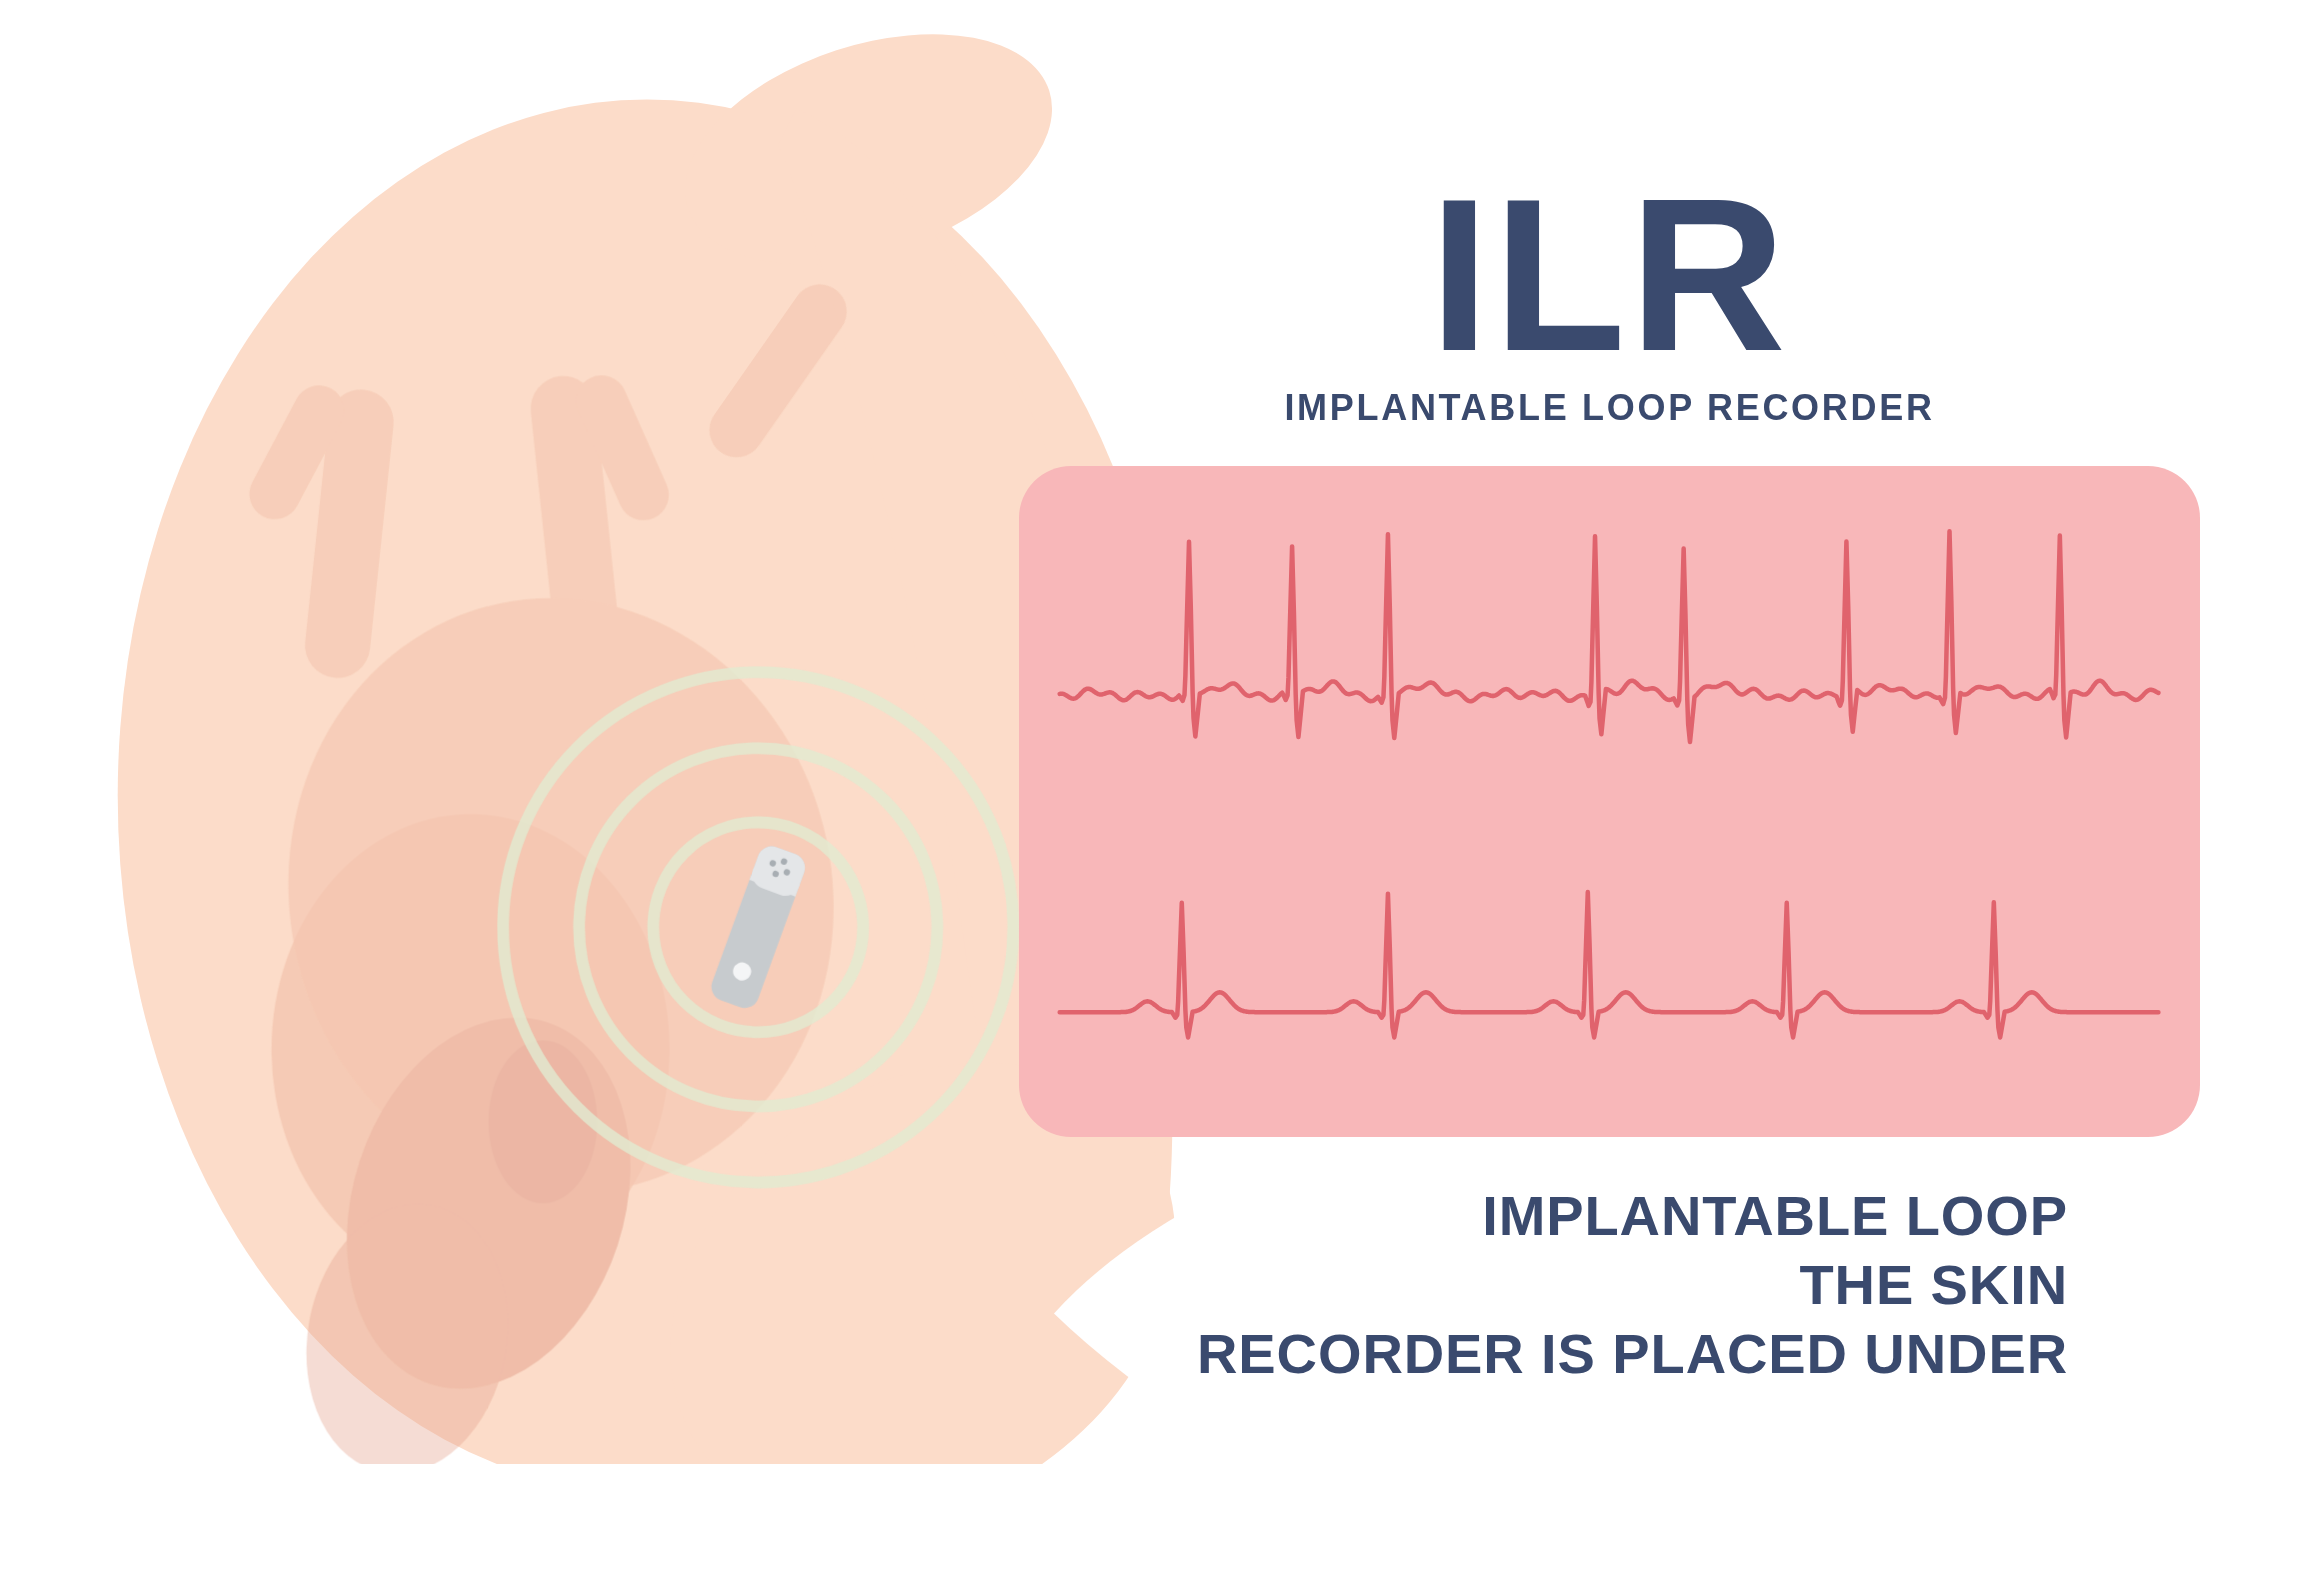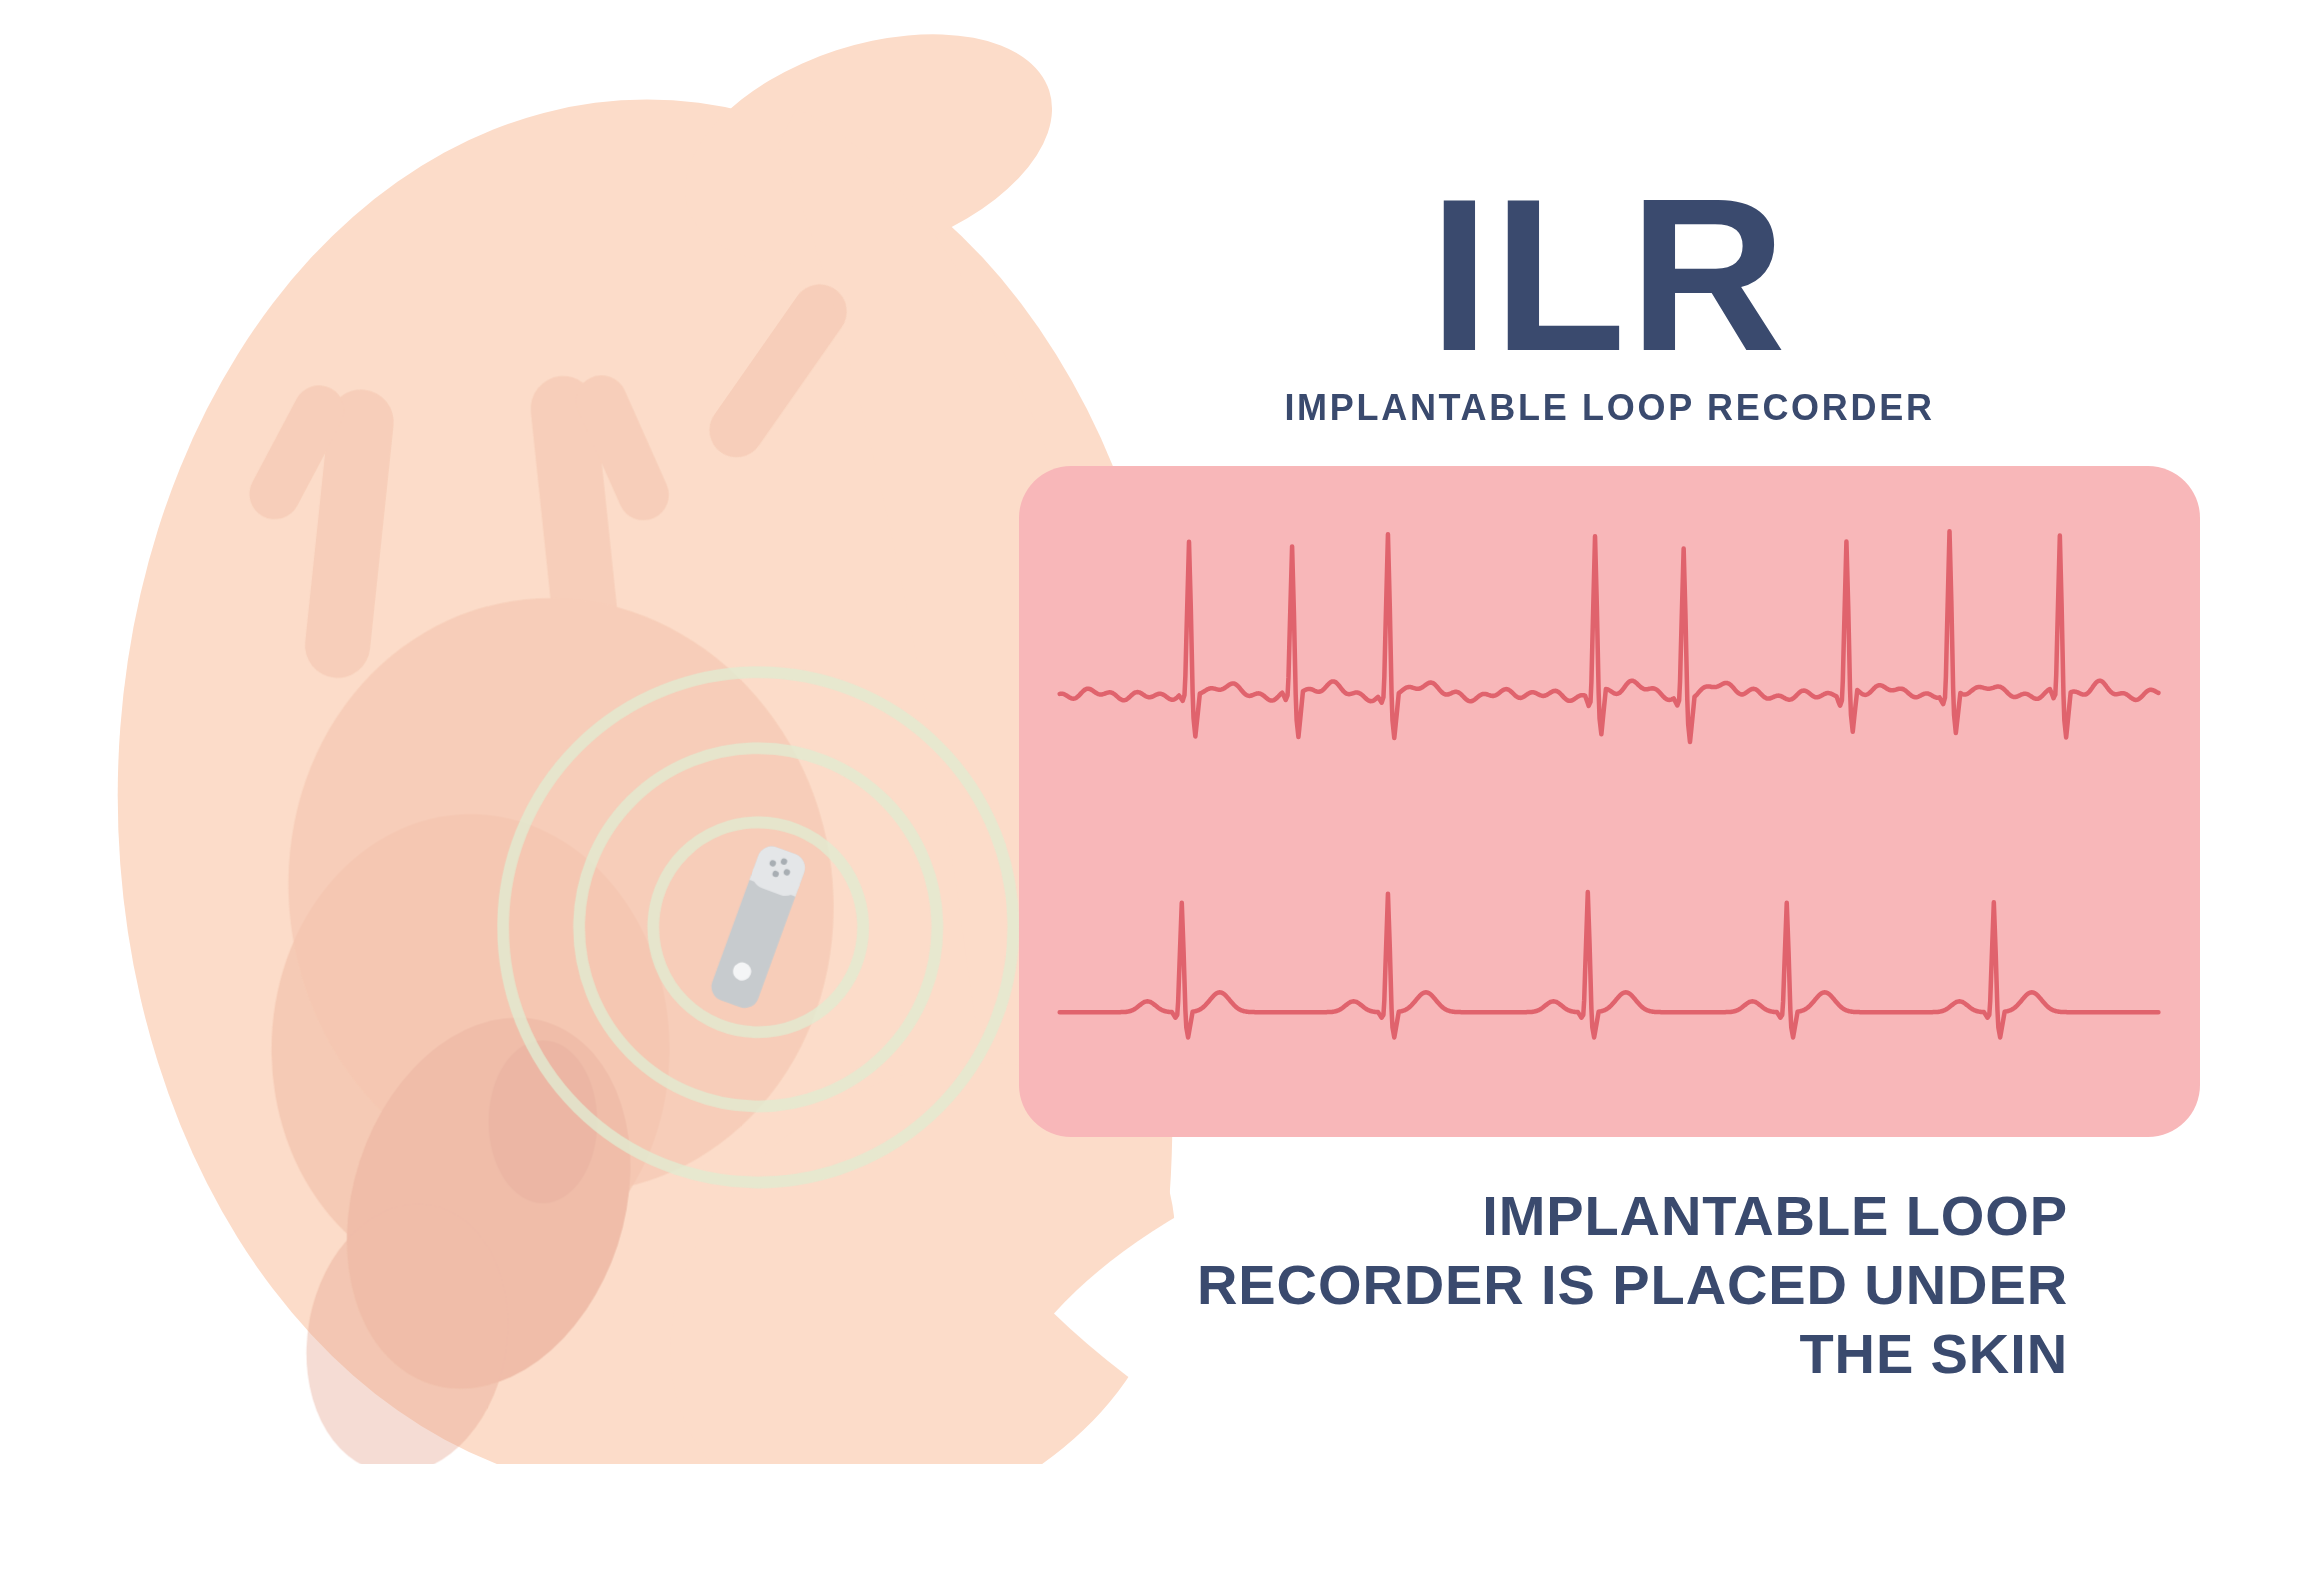--- a/index.html
+++ b/index.html
@@ -89,8 +89,8 @@
 
   <div class="caption">
     <div>IMPLANTABLE LOOP</div>
+    <div>THE SKIN</div>
     <div>RECORDER IS PLACED UNDER</div>
-    <div>THE SKIN</div>
   </div>
 
 </div>

